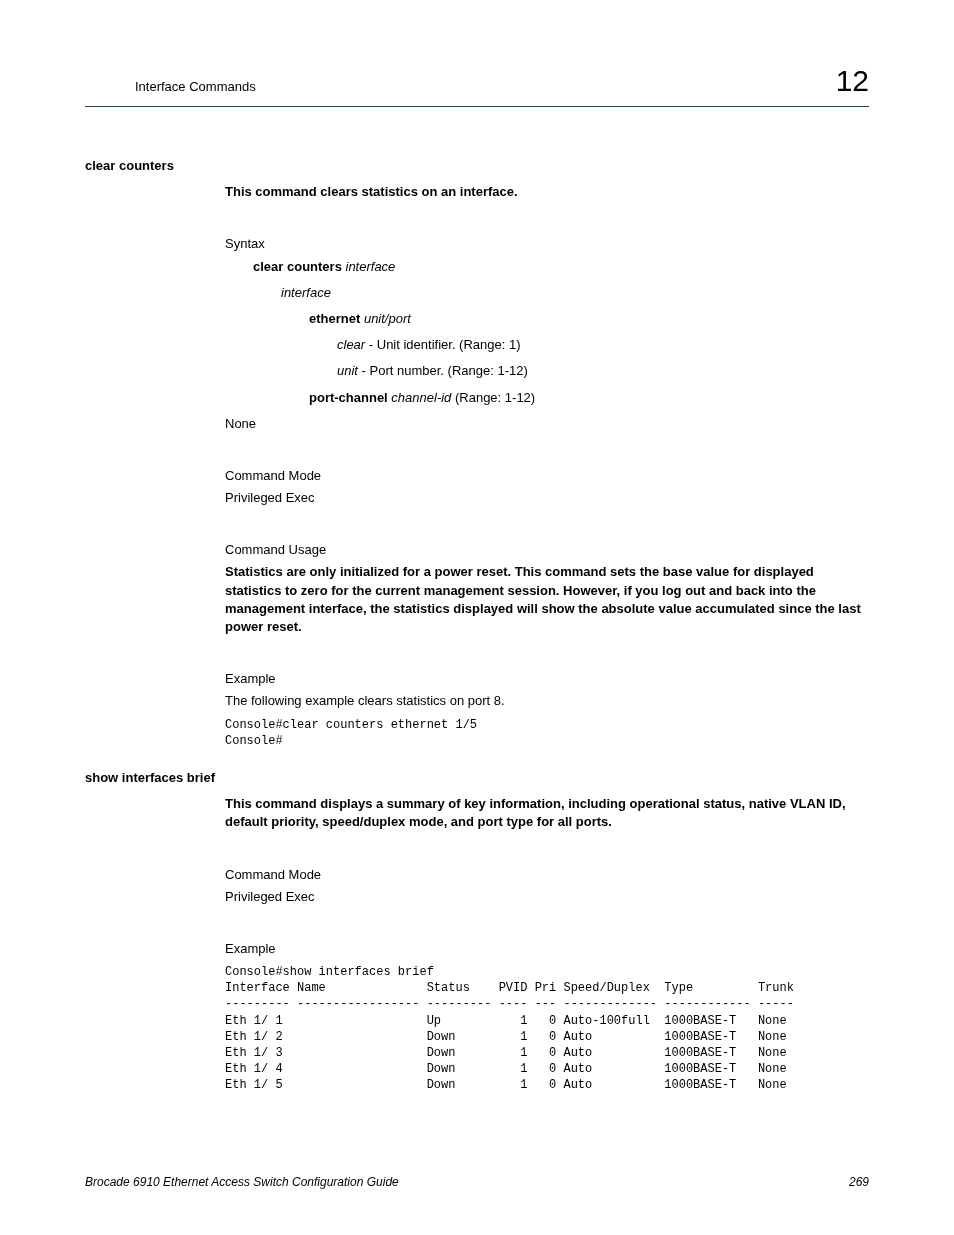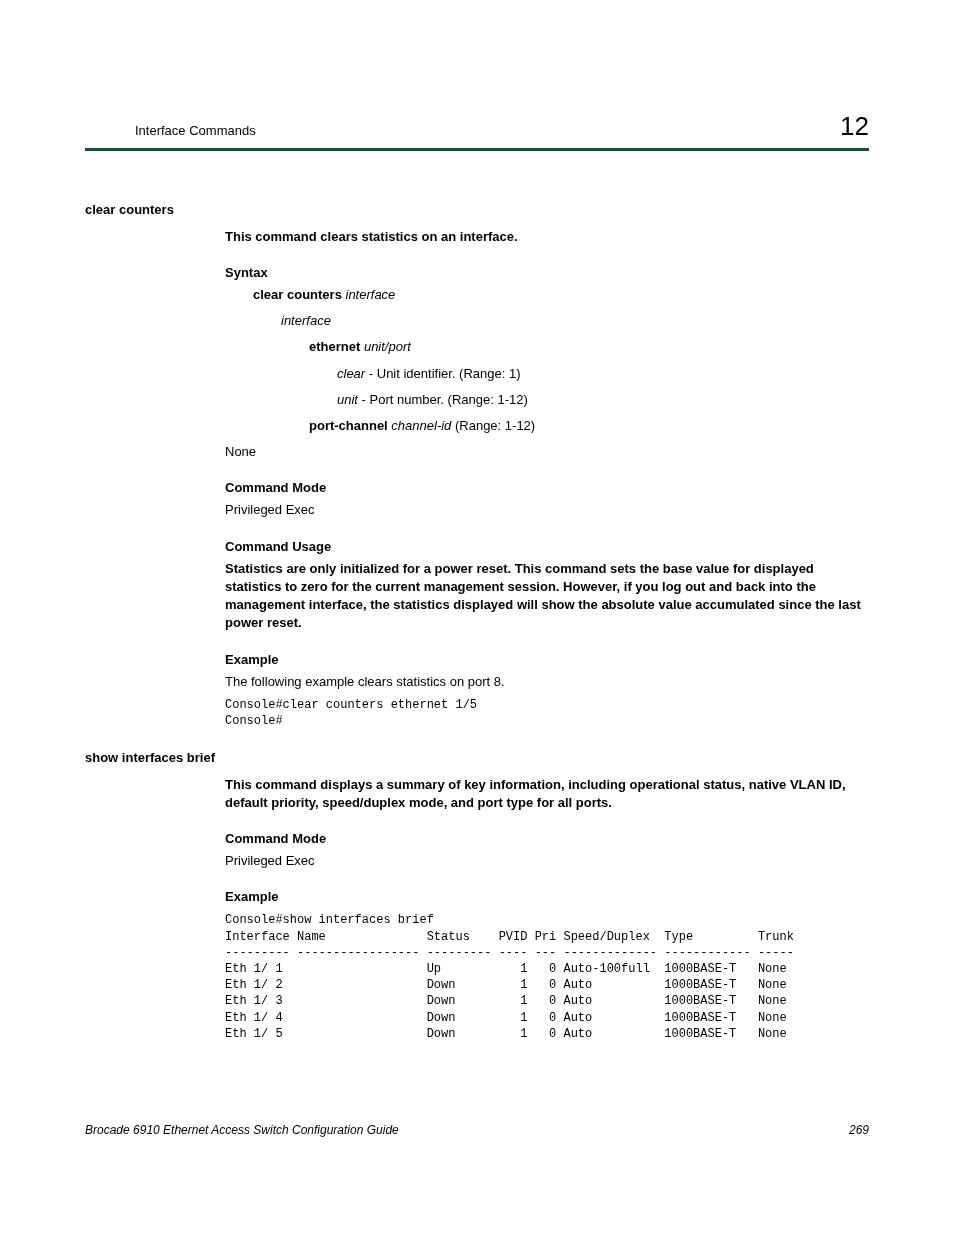--- a/index.html
+++ b/index.html
@@ -16,7 +16,7 @@
       display: flex;
       justify-content: space-between;
       align-items: baseline;
-      border-bottom: 3px solid #14532d;
+      border-bottom: 1px solid #14532d;
       padding-bottom: 4px;
       margin-bottom: 50px;
     }

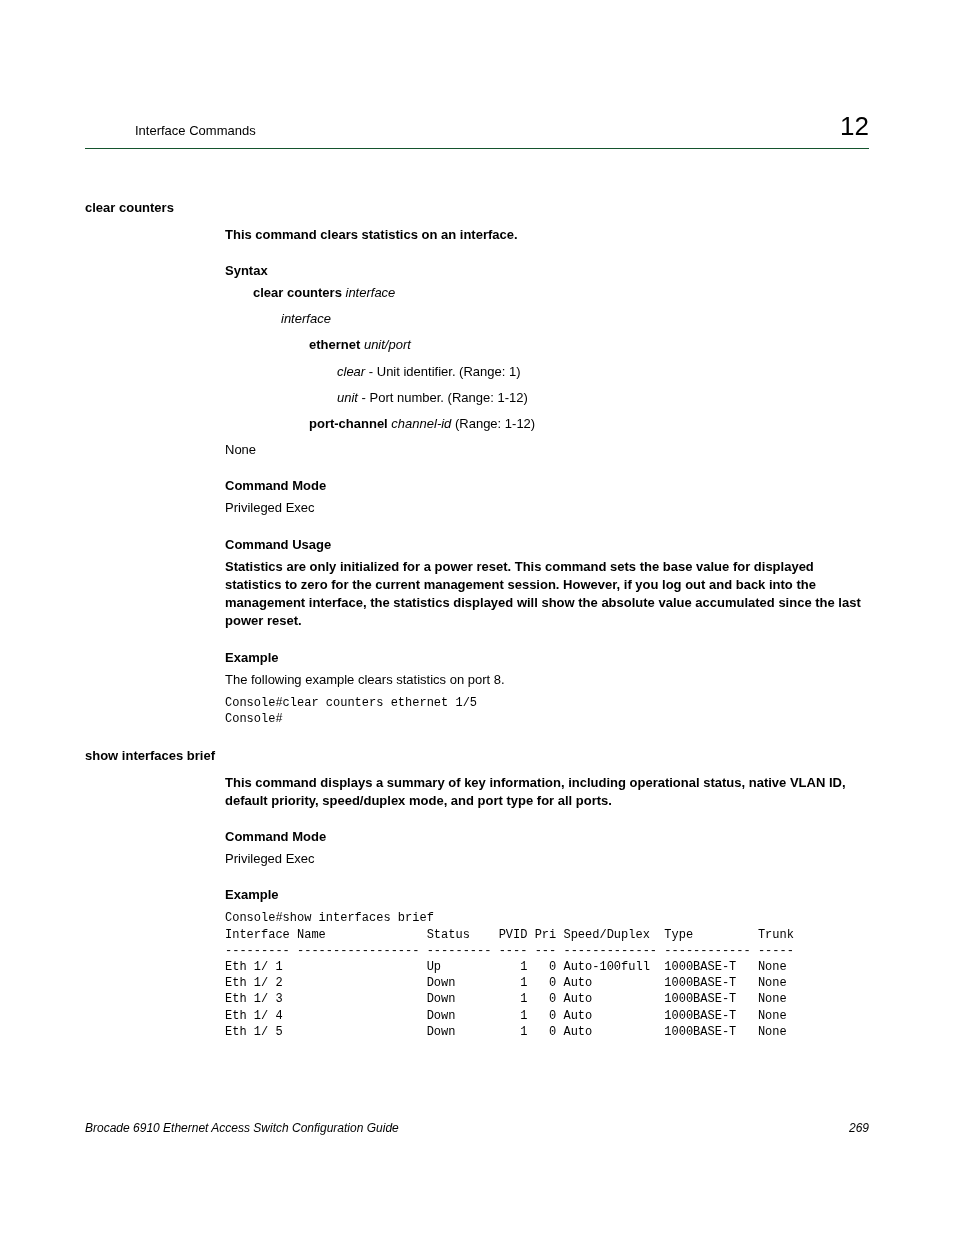--- a/index.html
+++ b/index.html
@@ -25,9 +25,8 @@
       margin-left: 50px;
     }
     .chapter-num {
-      font-size: 26px;
+      font-size: 30px;
       font-weight: normal;
-      margin-top: 48px;
     }
     .cmd-heading {
       font-weight: bold;

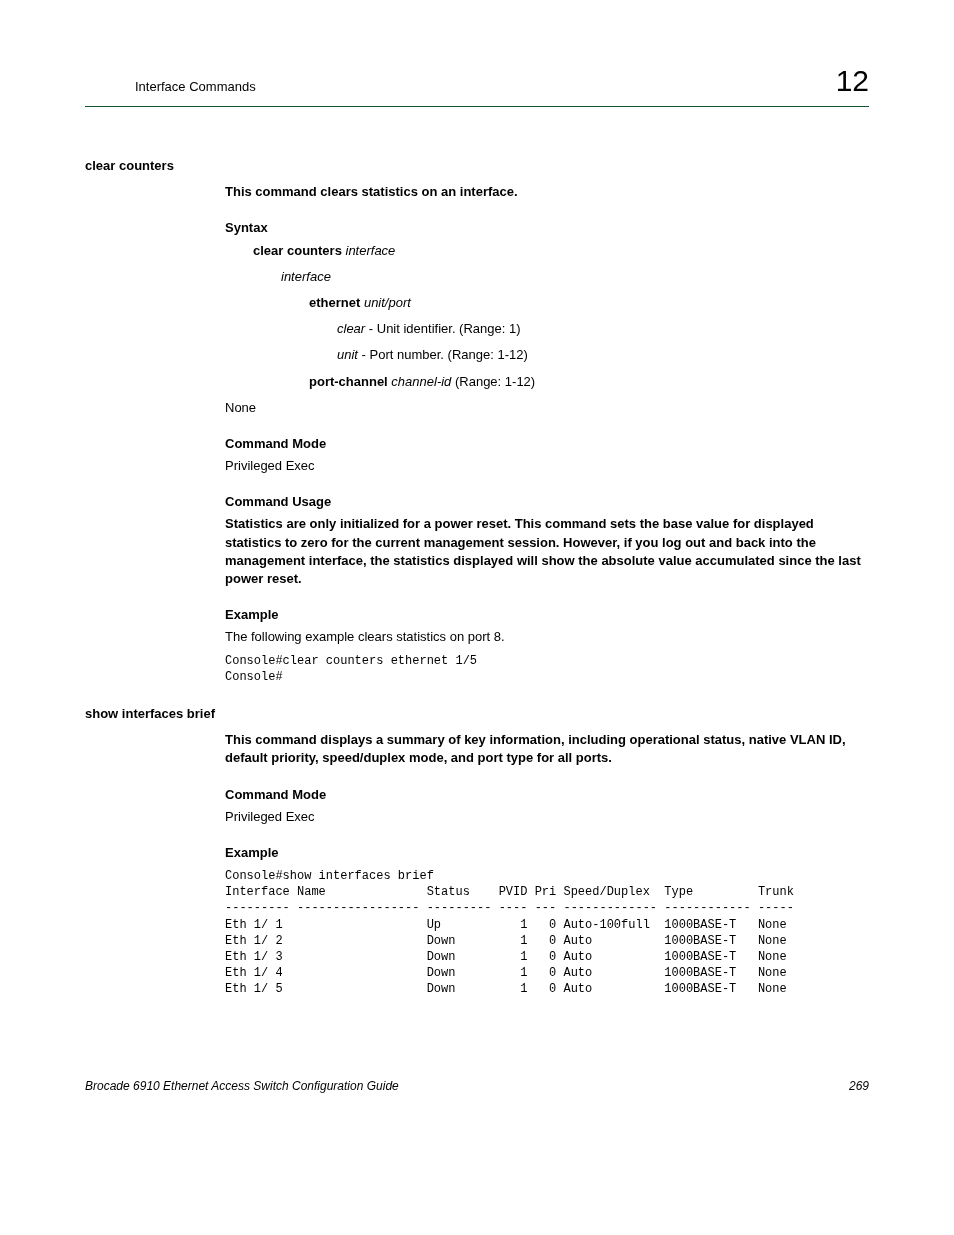--- a/index.html
+++ b/index.html
@@ -42,8 +42,8 @@
       font-weight: bold;
     }
     .sub-heading {
-      font-weight: bold;
-      margin-top: 18px;
+      font-weight: normal;
+      margin-top: 34px;
       margin-bottom: 4px;
     }
     .indent1 { margin-left: 28px; }

